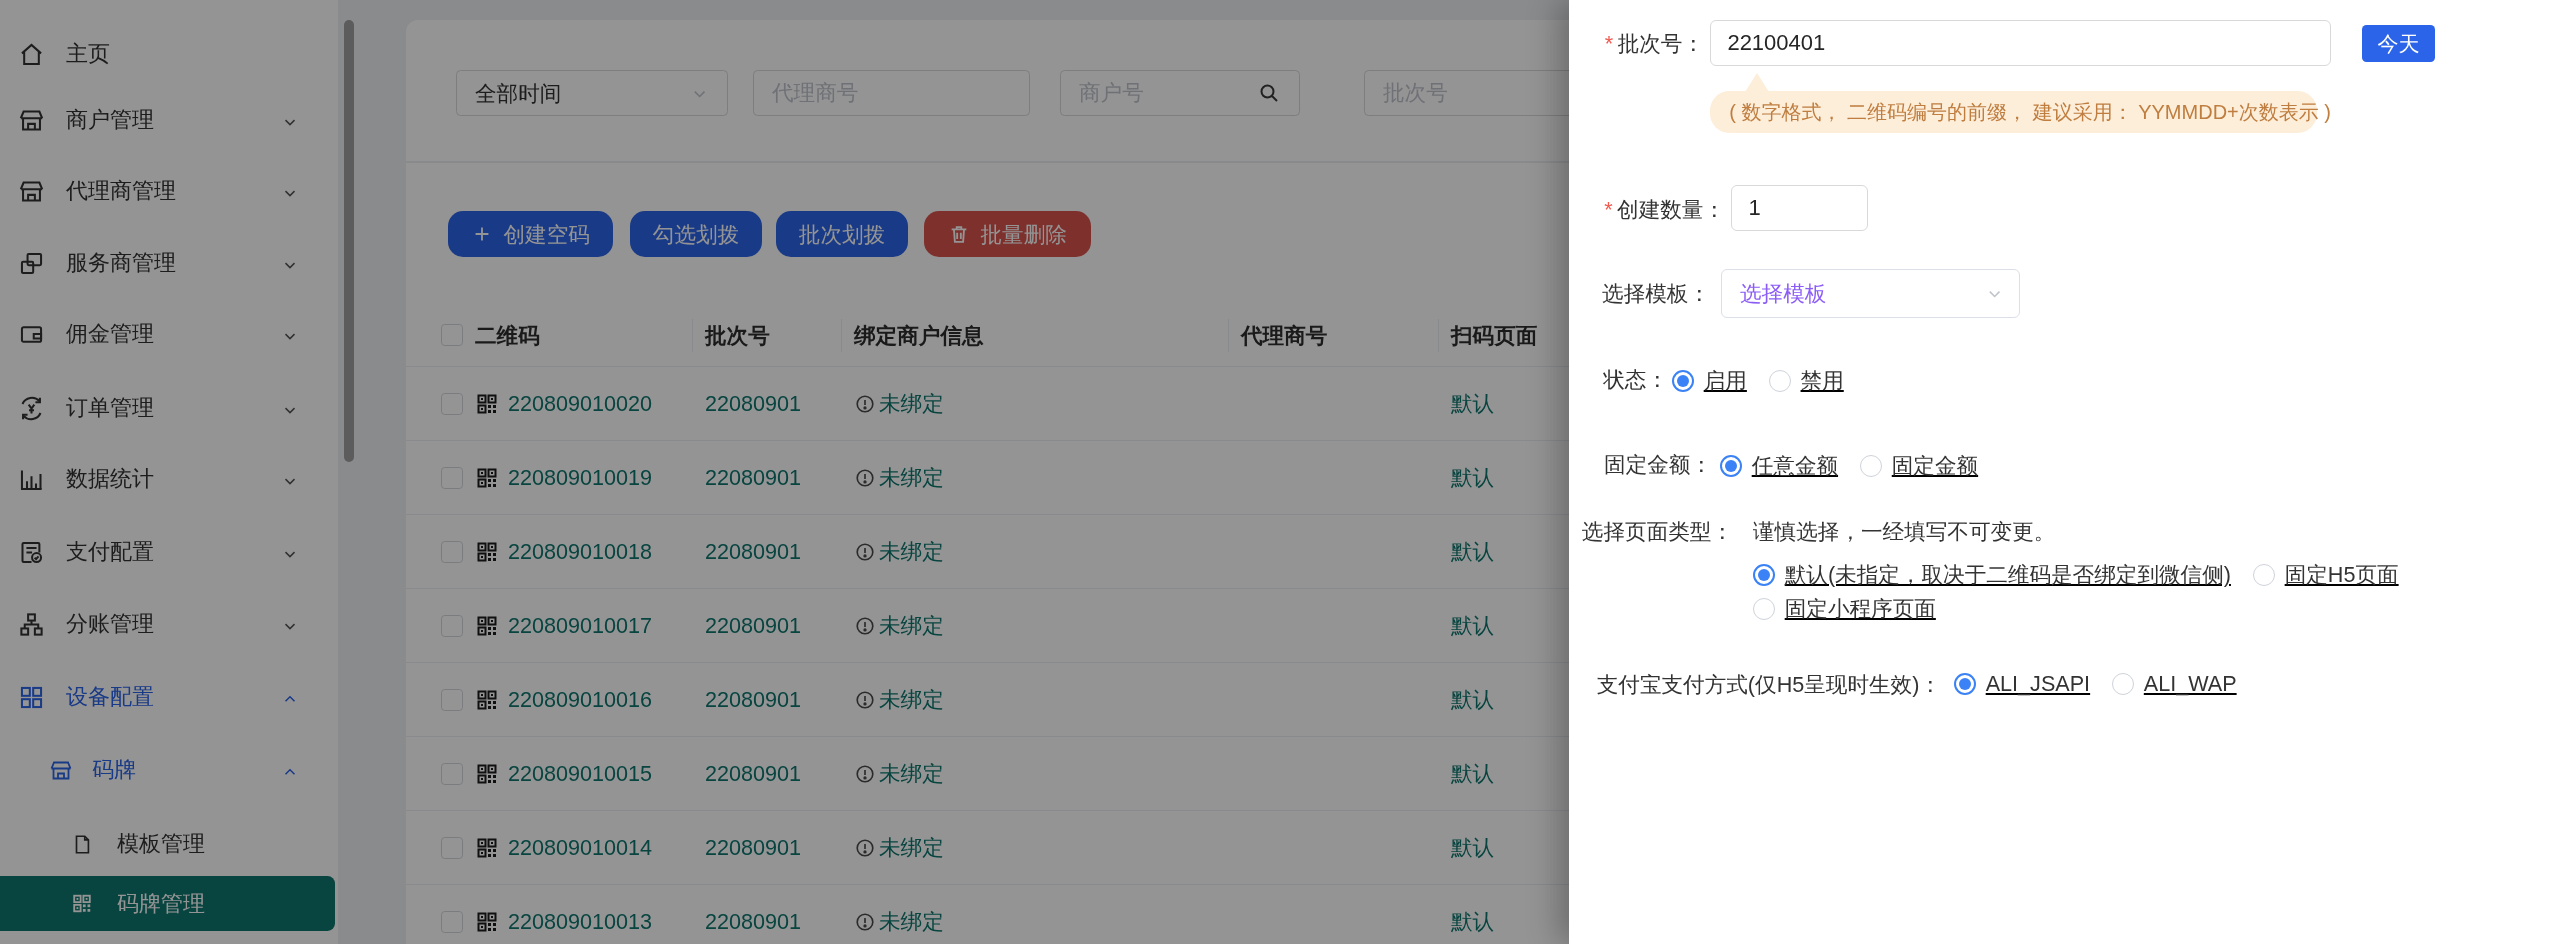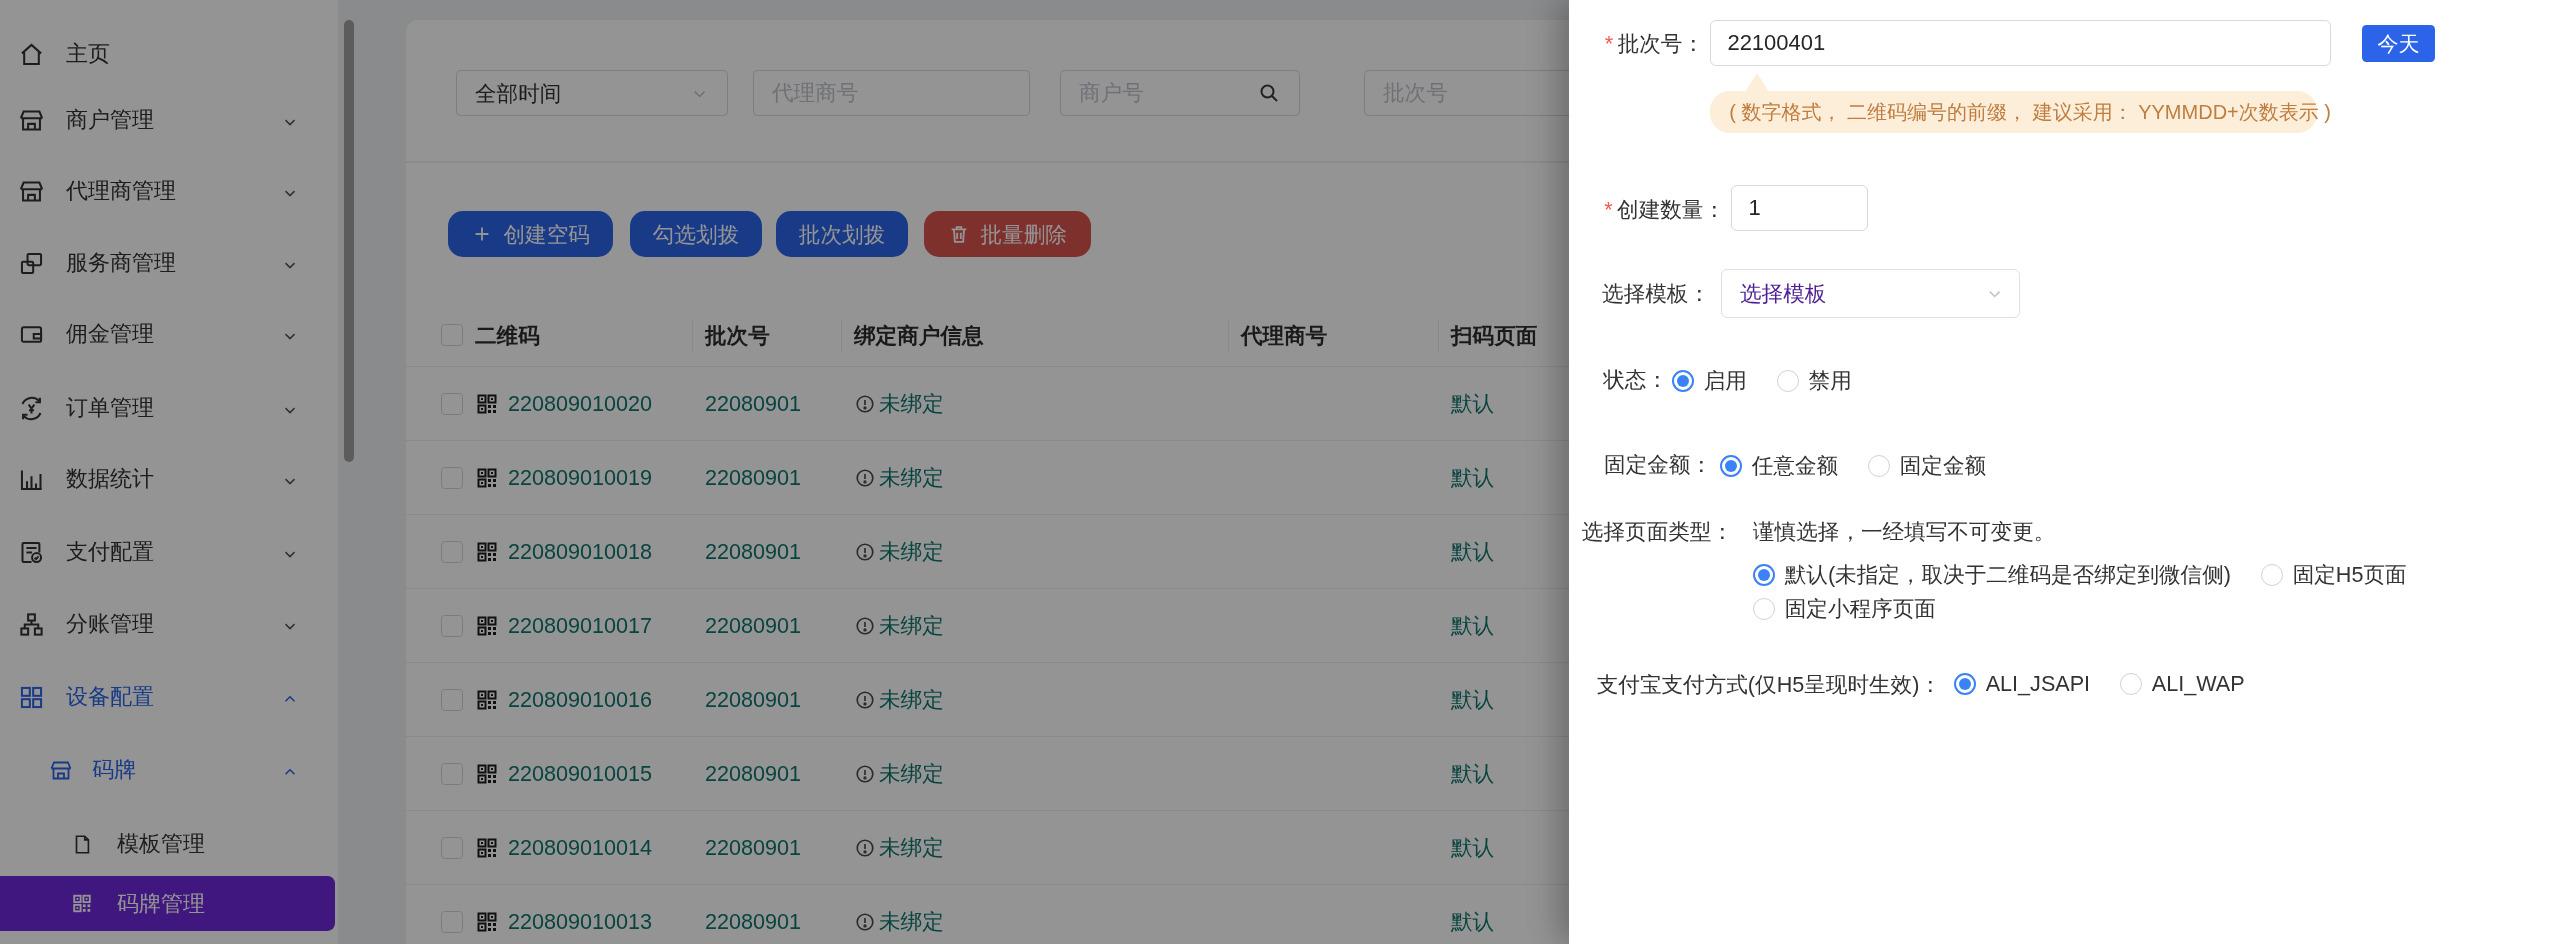--- a/index.html
+++ b/index.html
@@ -93,7 +93,7 @@
   .d-select { position:absolute; left:152px; top:269px; width:299px; height:49px; border:1.5px solid #dcdfe6;
               border-radius:6px; display:flex; align-items:center; justify-content:space-between;
               padding:0 15px 0 18px; cursor:pointer; background:#fff; }
-  .d-select .ph { color:#4c1d95; font-size:21.6px; }
+  .d-select .ph { color:#8b5cf6; font-size:21.6px; }
   .radio-line { position:absolute; display:flex; align-items:flex-end; gap:30px; }
   .radio-item { display:flex; align-items:center; gap:9.7px; font-size:21.6px; color:#333; cursor:pointer; white-space:nowrap; }
   .radio { width:22px; height:22px; border-radius:50%; border:1.5px solid #cfd3da; background:#fff; position:relative; flex:0 0 auto; }

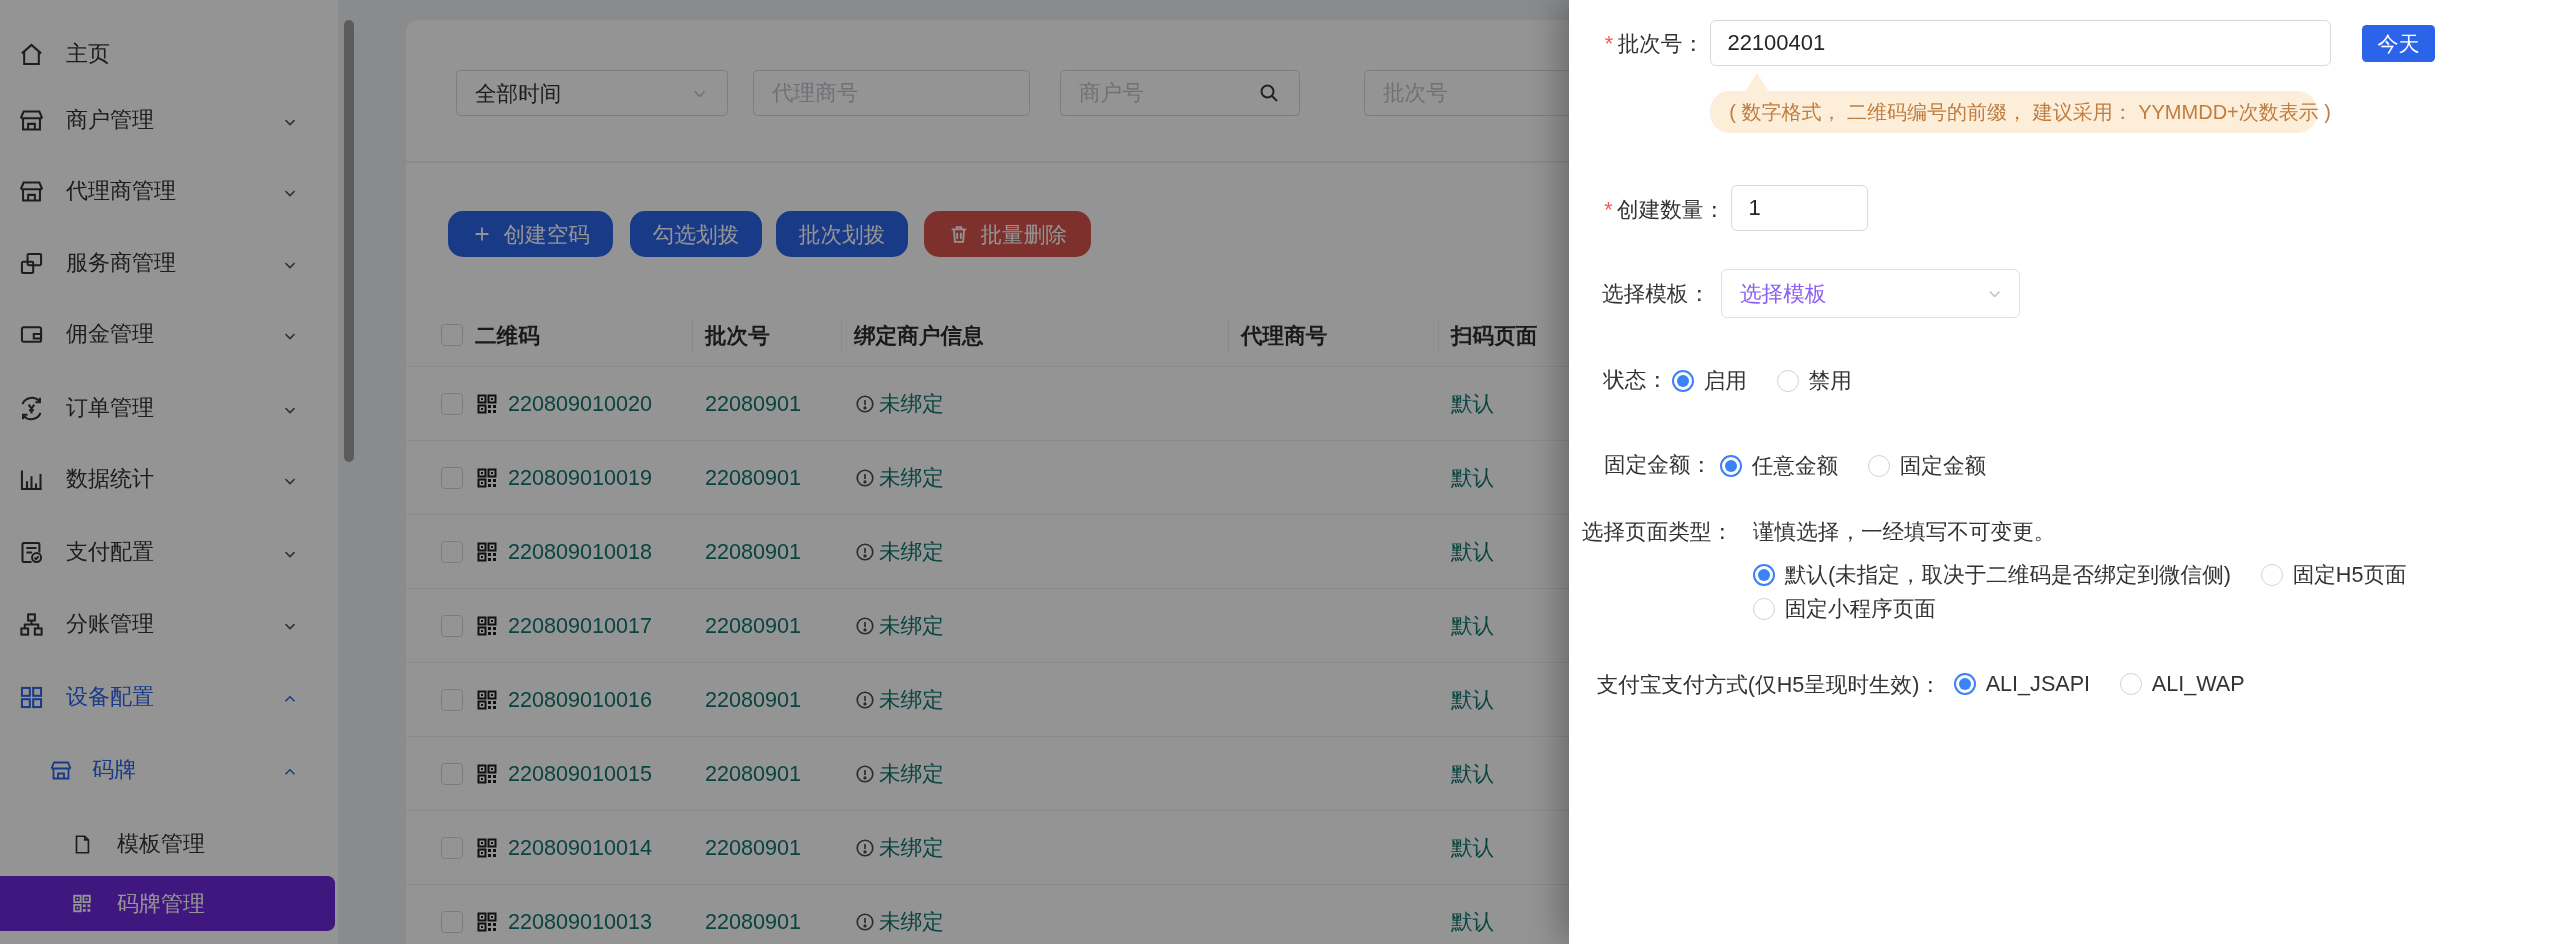--- a/index.html
+++ b/index.html
@@ -94,7 +94,7 @@
               border-radius:6px; display:flex; align-items:center; justify-content:space-between;
               padding:0 15px 0 18px; cursor:pointer; background:#fff; }
   .d-select .ph { color:#8b5cf6; font-size:21.6px; }
-  .radio-line { position:absolute; display:flex; align-items:flex-end; gap:30px; }
+  .radio-line { position:absolute; display:flex; align-items:flex-end; gap:22px;text-decoration:underline; }
   .radio-item { display:flex; align-items:center; gap:9.7px; font-size:21.6px; color:#333; cursor:pointer; white-space:nowrap; }
   .radio { width:22px; height:22px; border-radius:50%; border:1.5px solid #cfd3da; background:#fff; position:relative; flex:0 0 auto; }
   .radio.on { border:2.2px solid #3b82f6; }

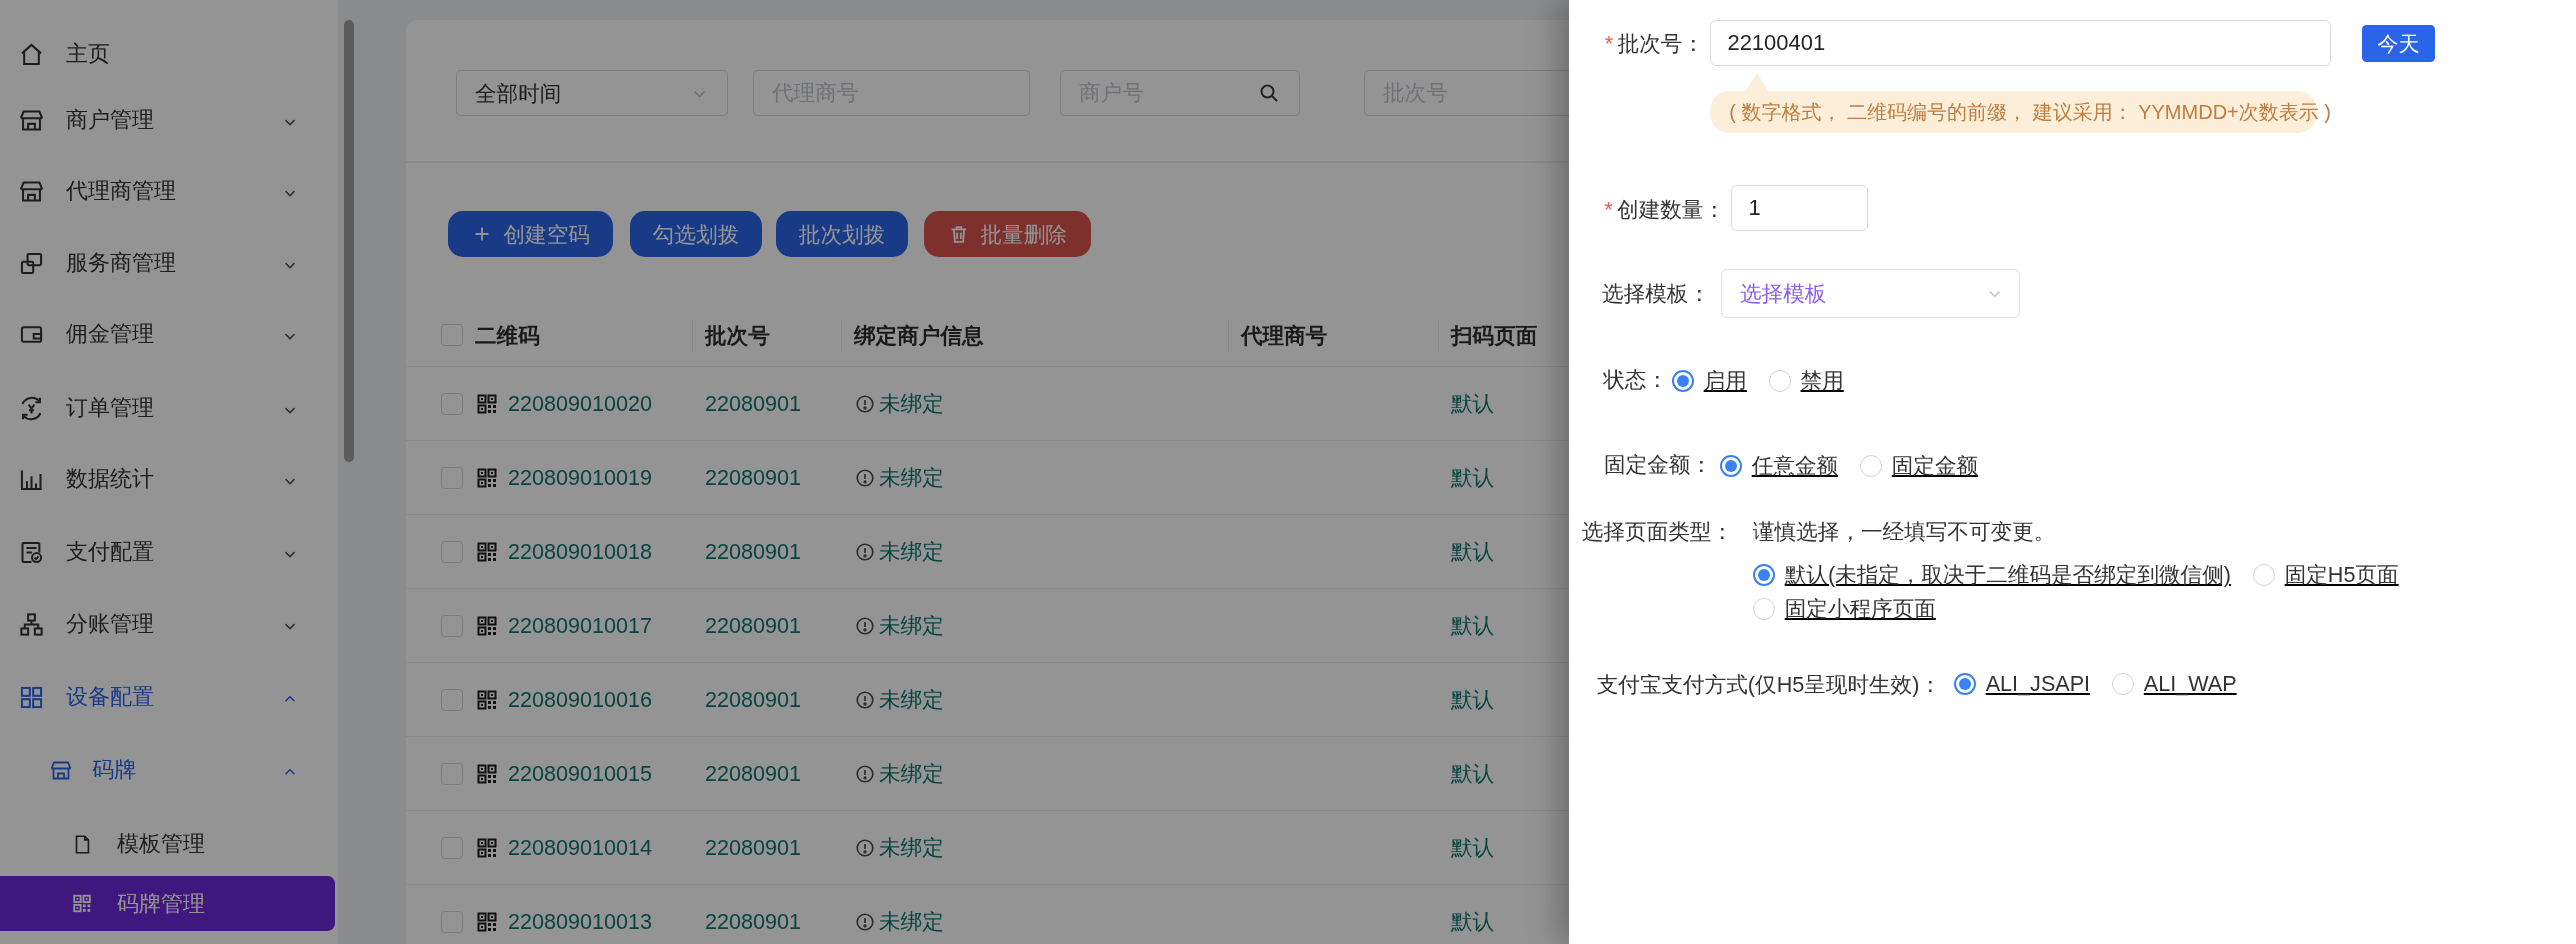--- a/index.html
+++ b/index.html
@@ -21,7 +21,7 @@
   .side-item.lv3 .lbl { margin-left:24px; }
   .side-item.active { color:#2b64e8; }
   .side-item.active .chev { color:#2b64e8; }
-  .side-item.selected { background:#6d28d9; color:#fff; height:55px; width:335px; border-radius:0 7.4px 7.4px 0; }
+  .side-item.selected { background:#0f766e; color:#fff; height:55px; width:335px; border-radius:0 7.4px 7.4px 0; }
   .side-scroll { position:absolute; left:344px; top:20px; width:9.7px; height:442px; border-radius:5.2px;
                  background:#9f9f9f; z-index:2; }
 

